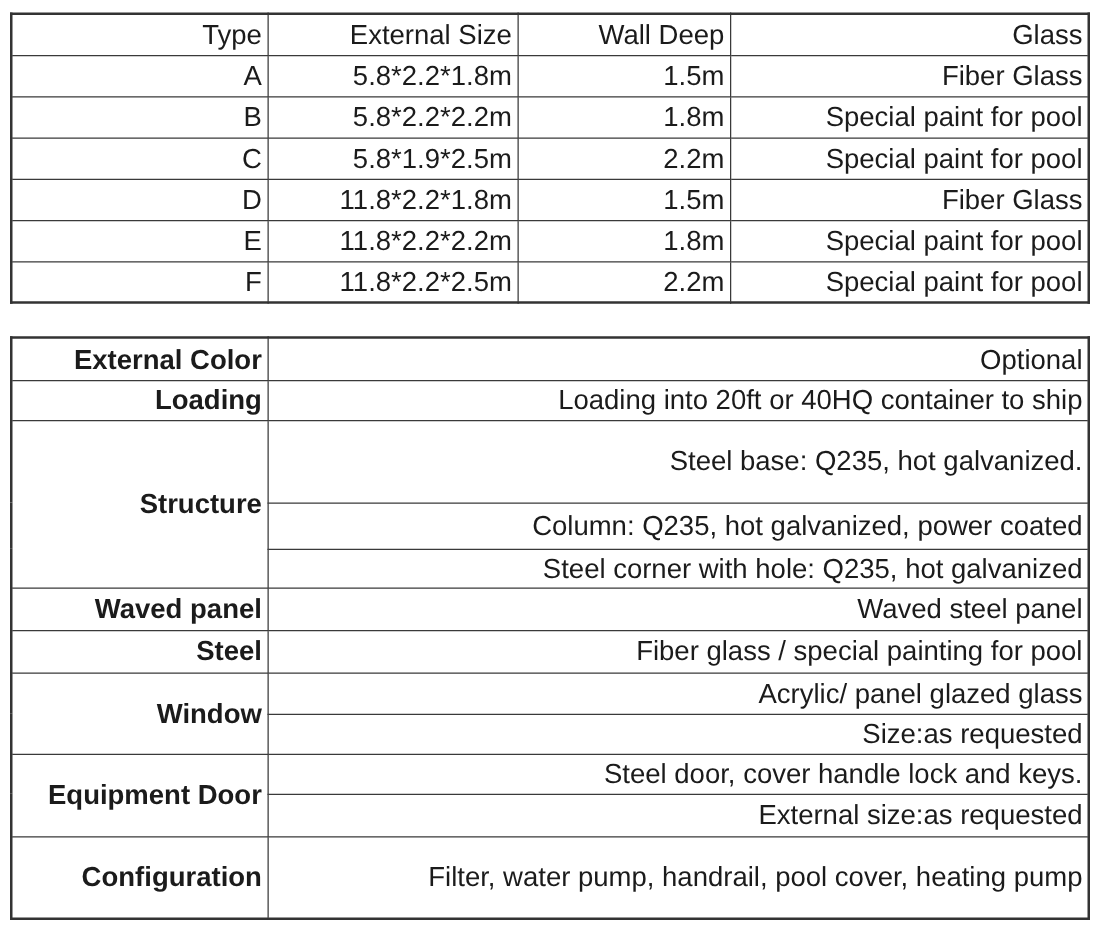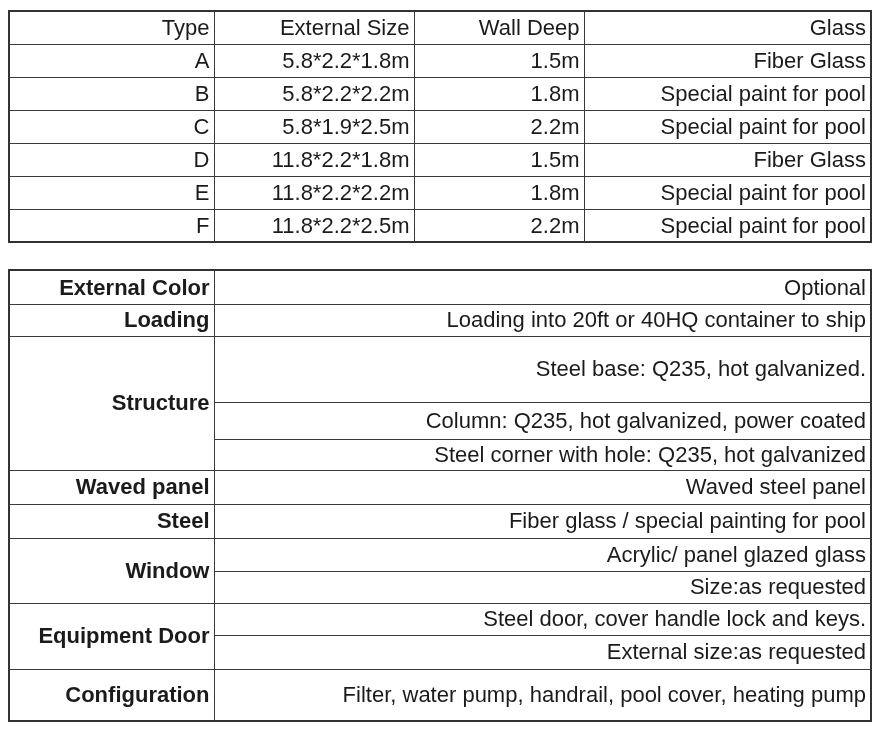--- a/index.html
+++ b/index.html
@@ -159,7 +159,7 @@
         <tr style="height: 34px;">
           <td class="value">External size:as requested</td>
         </tr>
-        <tr style="height: 52px;">
+        <tr style="height: 66px;">
           <td class="label">Configuration</td>
           <td class="value">Filter, water pump, handrail, pool cover, heating pump</td>
         </tr>

